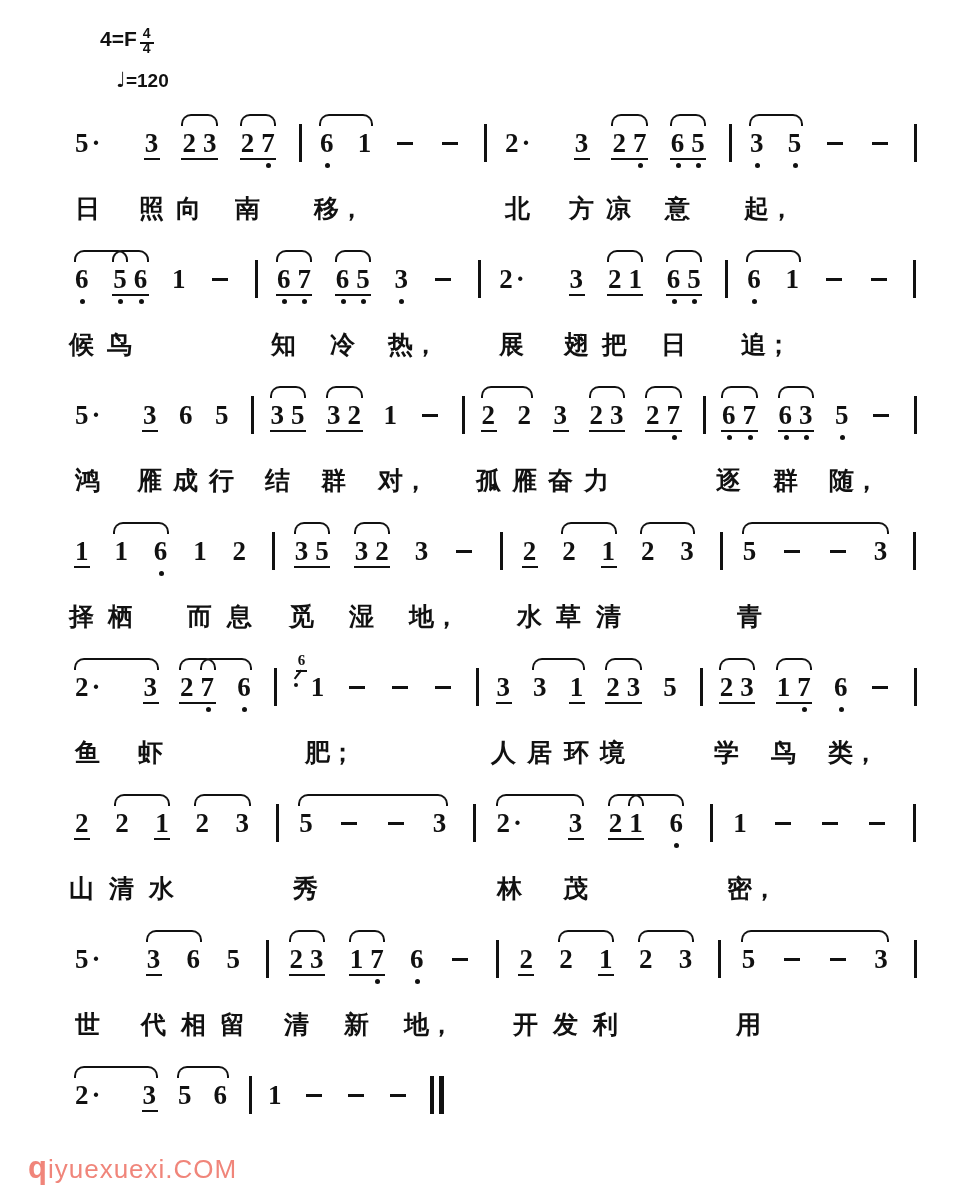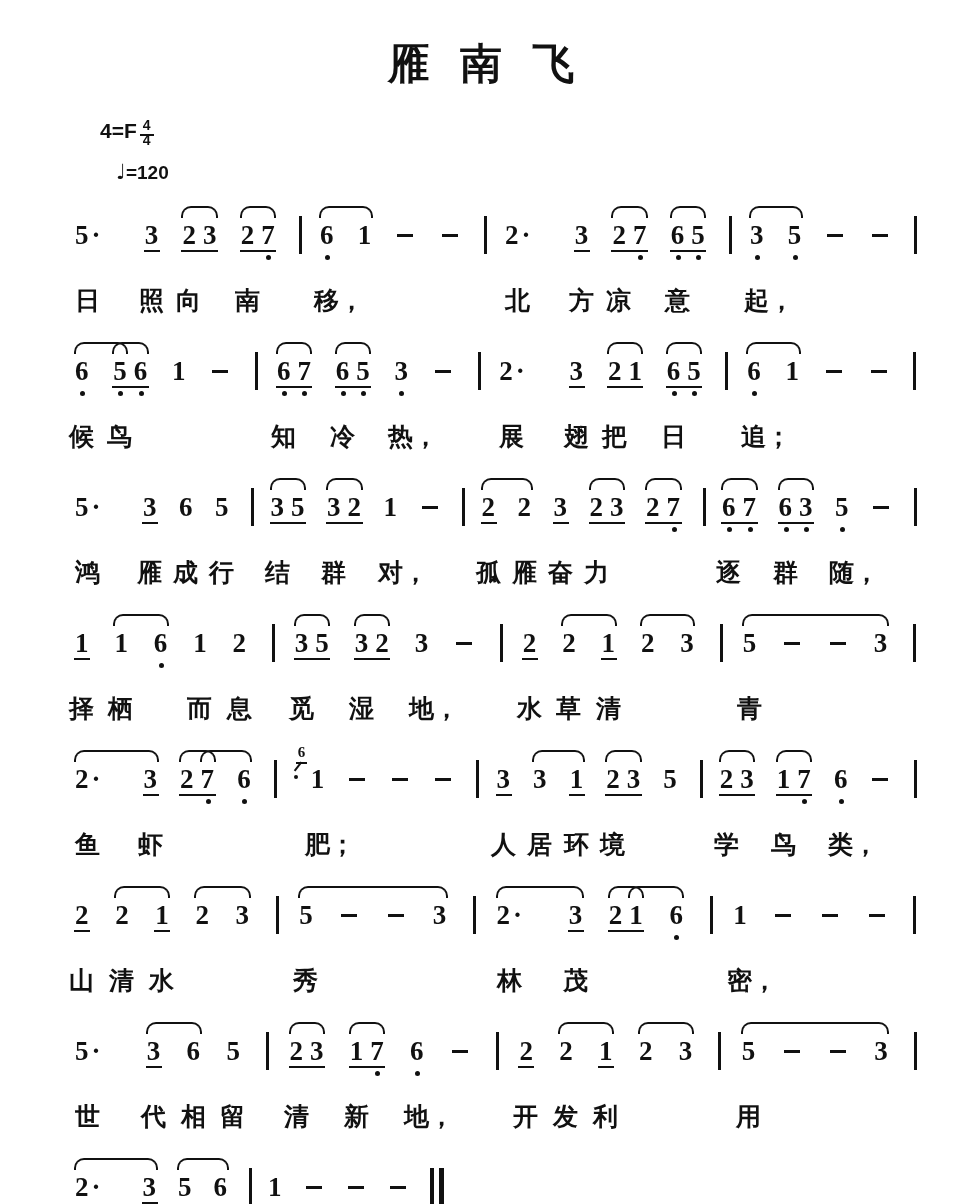--- a/index.html
+++ b/index.html
@@ -51,7 +51,6 @@
 <body>
 
 <div class="page">
-  <div class="title">雁 南 飞</div>
 
   <div class="subhead">
     <div class="keysig">

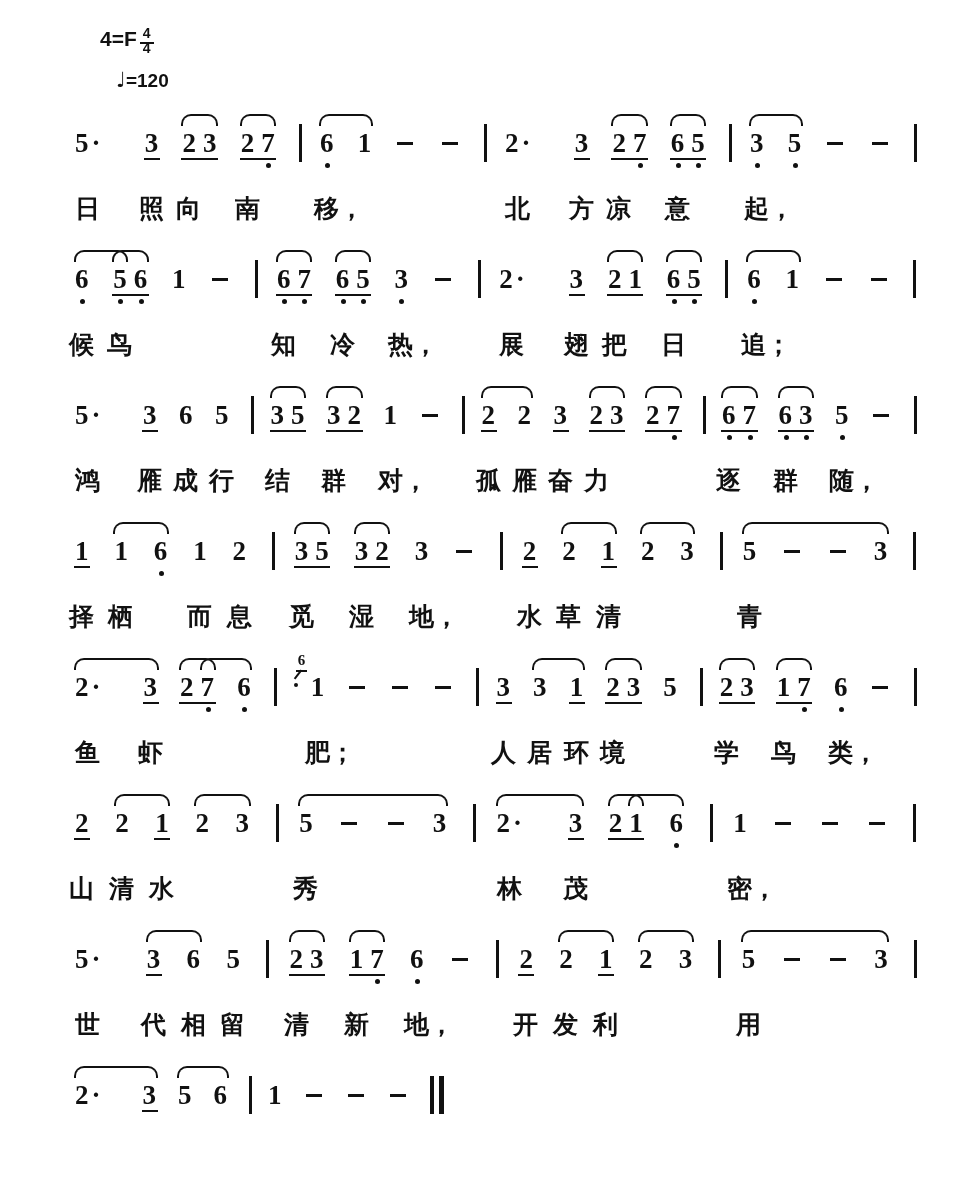--- a/index.html
+++ b/index.html
@@ -161,6 +161,9 @@
       </div>
     </div>
 
+  <div class="watermark" style="color: rgb(240, 133, 122);">
+    <span class="lead">q</span><span>iyuexuexi</span><span>.COM</span>
+  </div>
 </div>
 
 </body></html>

